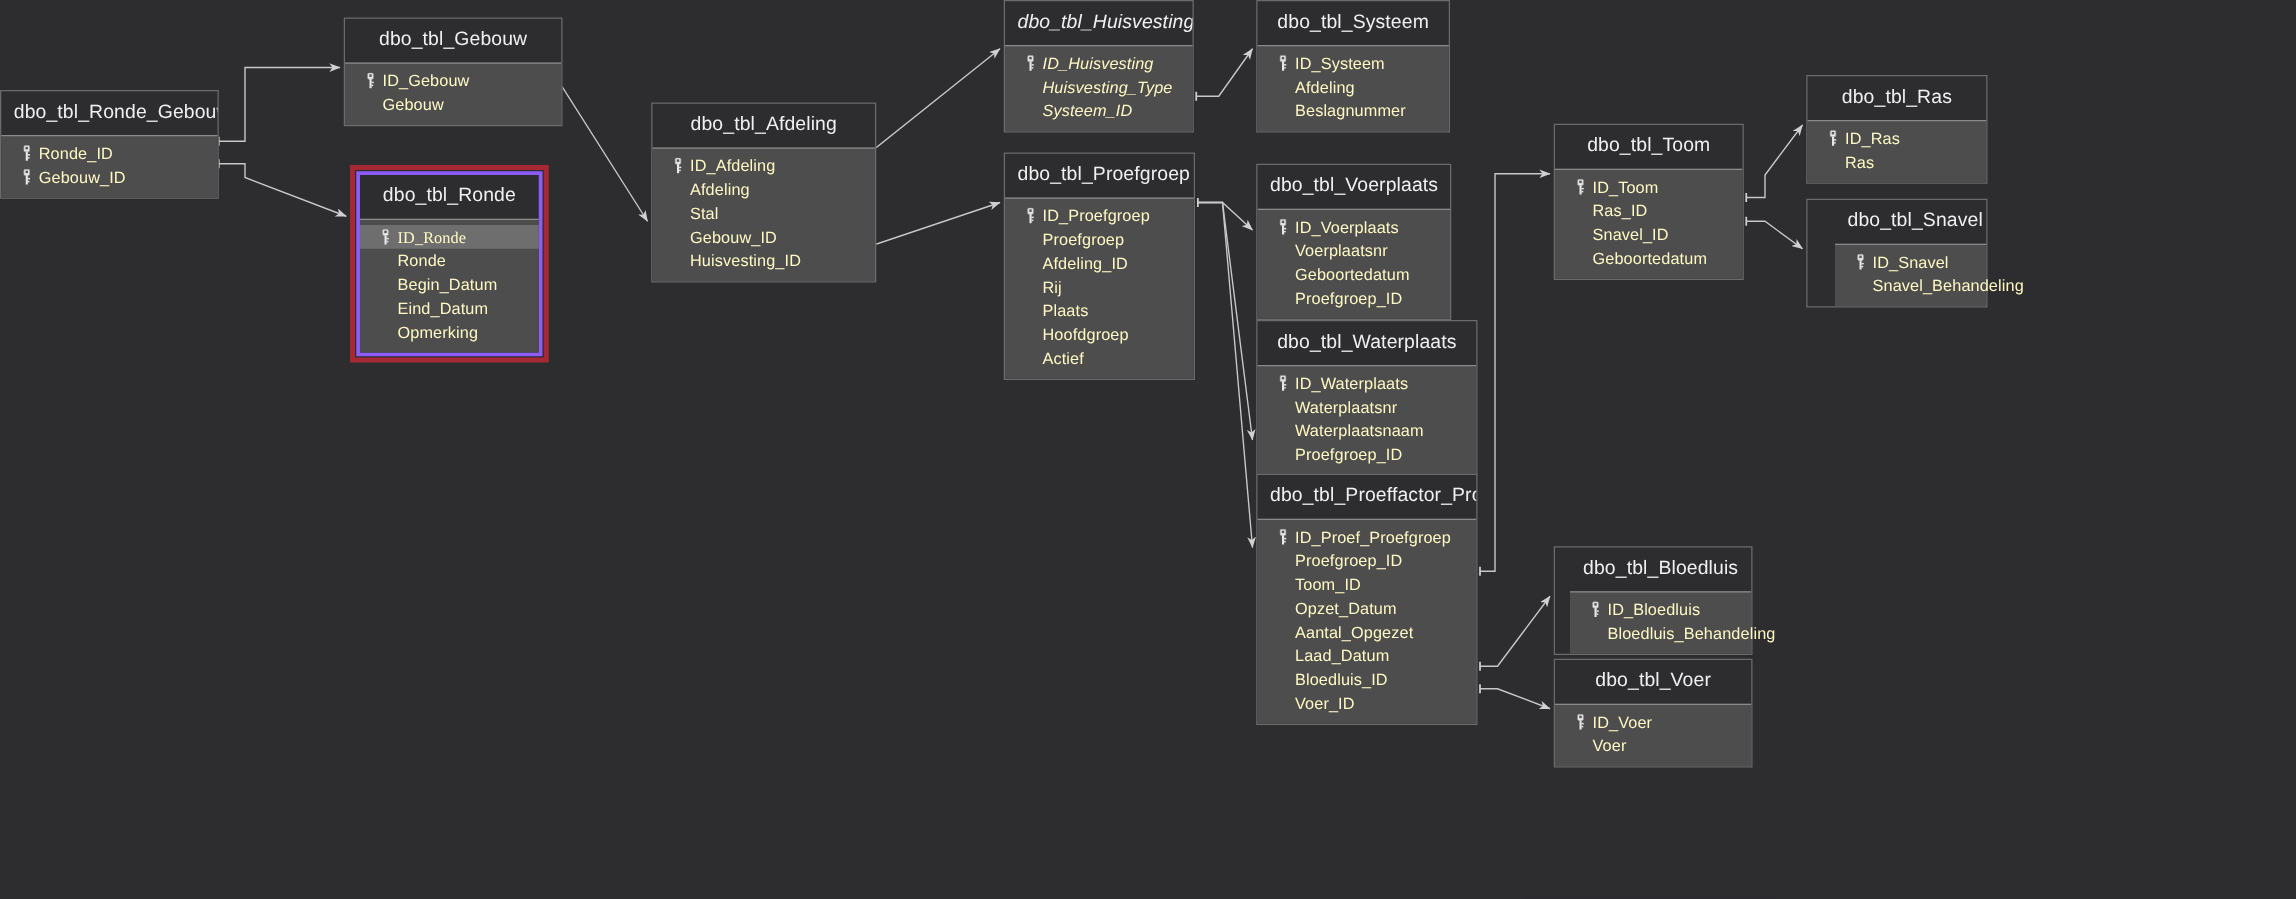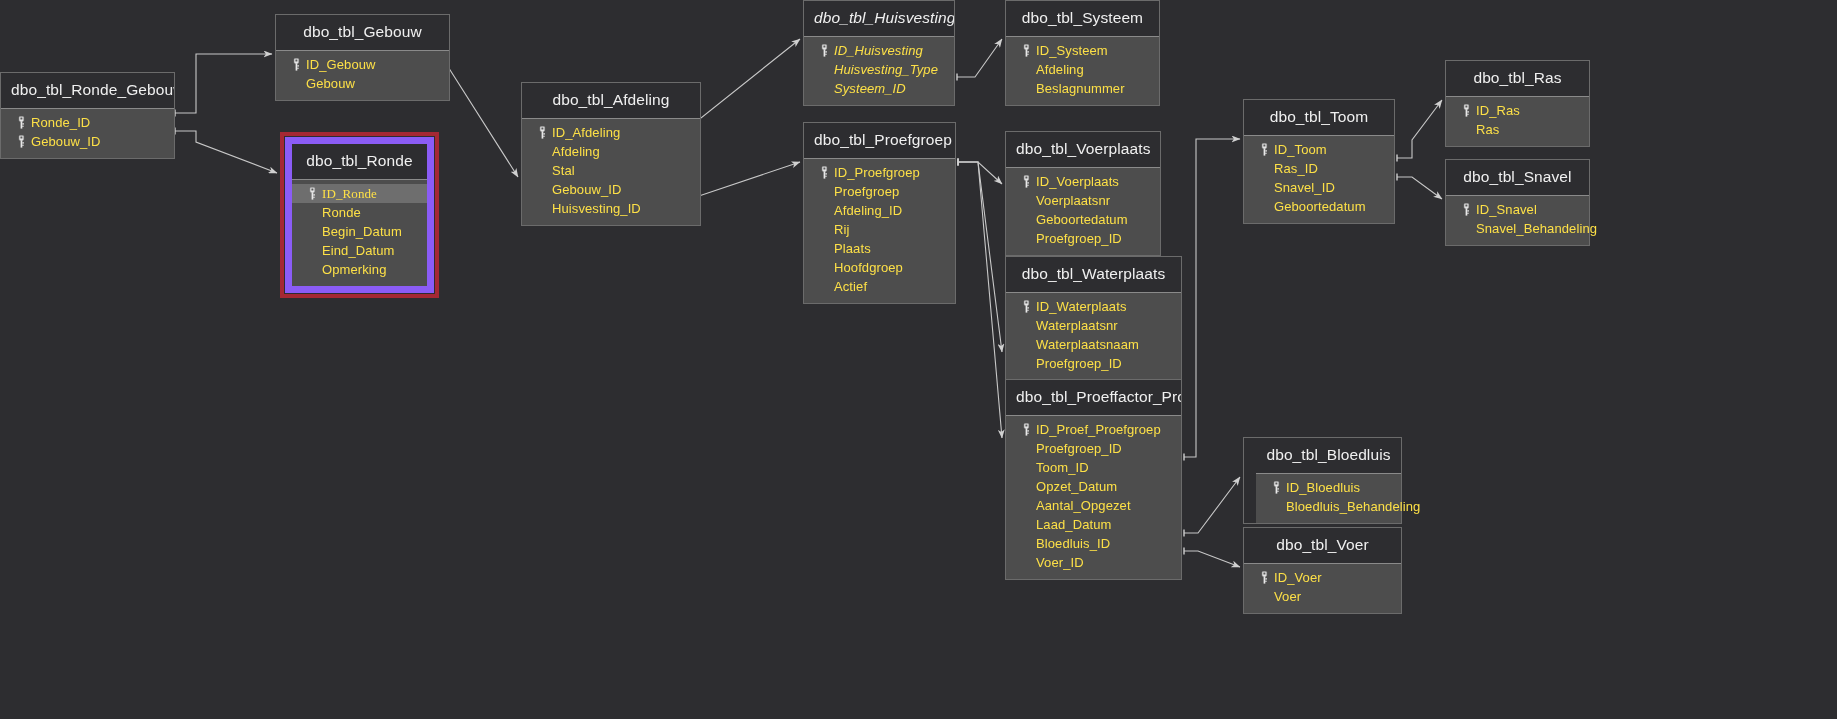--- a/index.html
+++ b/index.html
@@ -74,7 +74,7 @@
     justify-content: center;
   }
   .field-name {
-    color: #fde047;
+    color: #fef9c3;
     font-size: 13px;
     letter-spacing: 0.1px;
   }

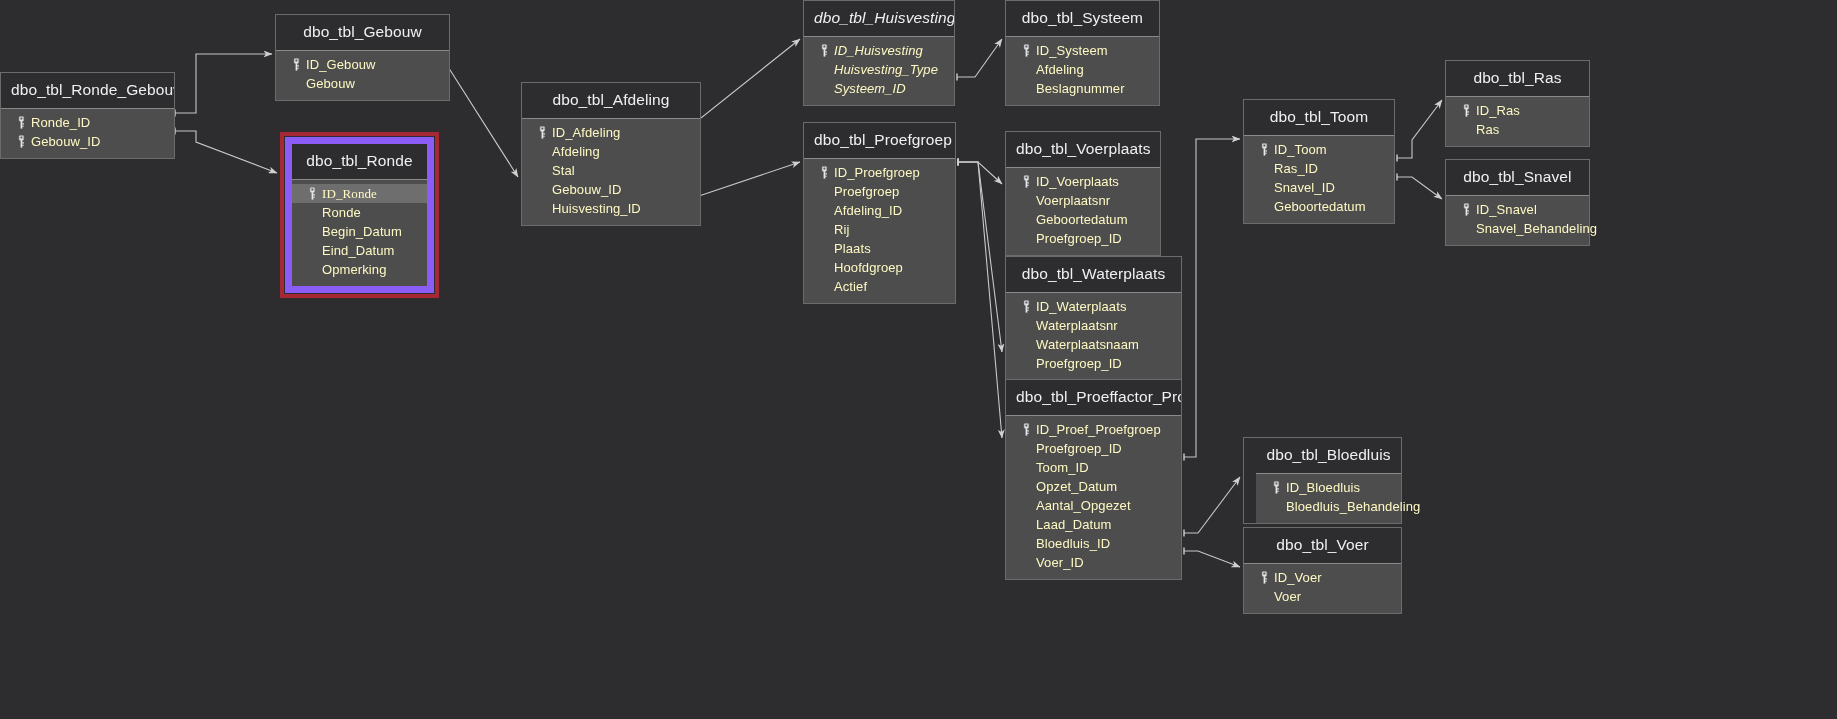--- a/index.html
+++ b/index.html
@@ -36,7 +36,7 @@
     padding: 1px;
   }
   .table-node.selected .inner-frame {
-    border: 7px solid #8b5cf6;
+    border: 3px solid #8b5cf6;
   }
   .inner-frame {
     box-sizing: border-box;

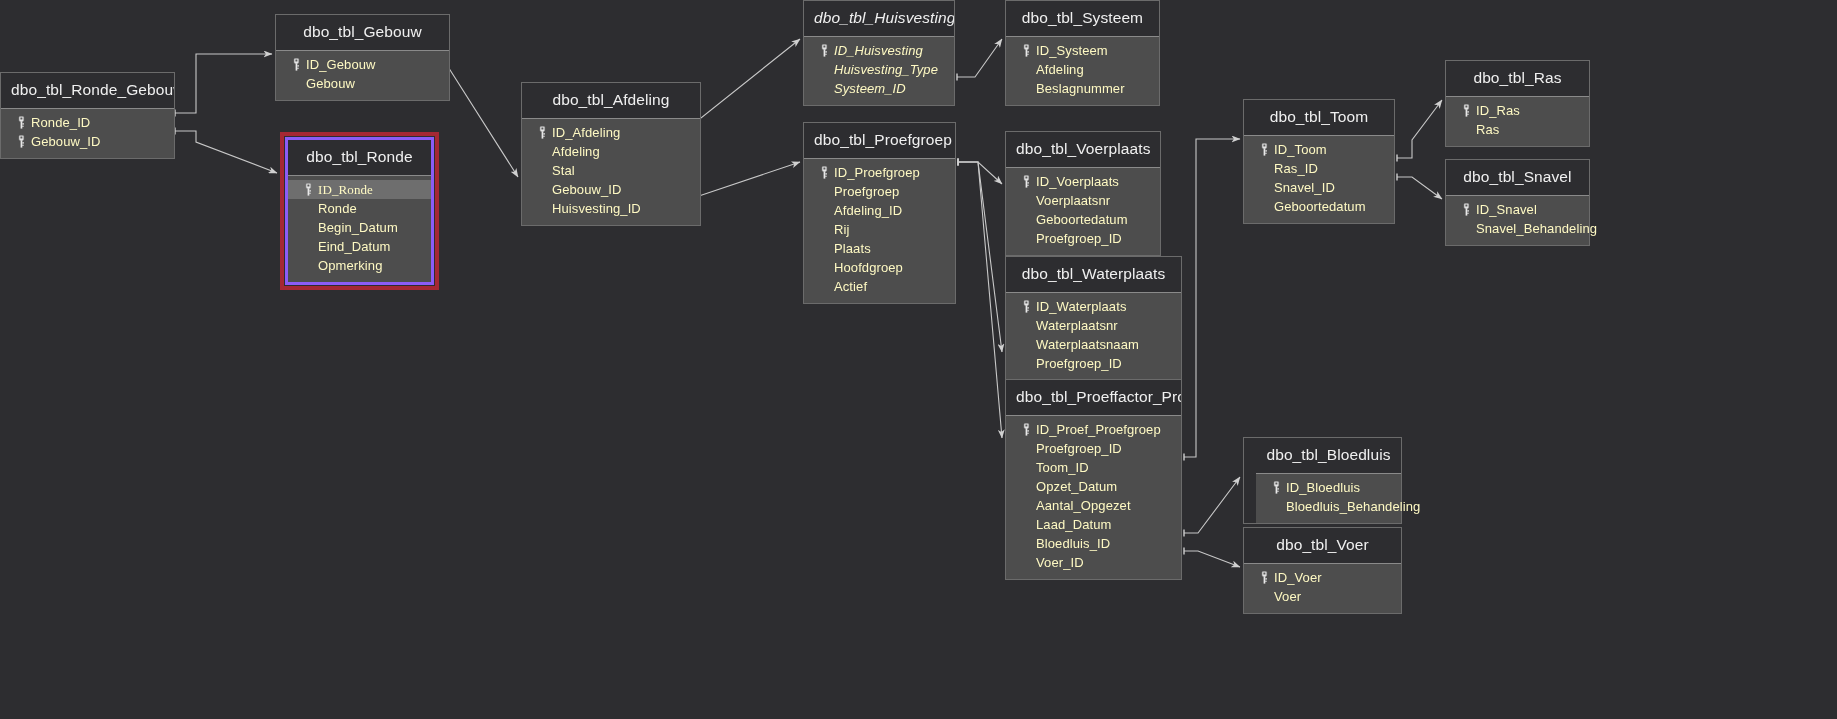--- a/index.html
+++ b/index.html
@@ -499,7 +499,7 @@
           </div>
         </div>
       </div>
-      <div class="table-node" style="left: 1445px; top: 159px; width: 145px;">
+      <div class="table-node" style="left: 1445px; top: 159px; width: 145px; padding-left: 22px;">
         <div class="inner-frame">
           <div class="table-title">dbo_tbl_Snavel</div>
           <div class="field-list">

